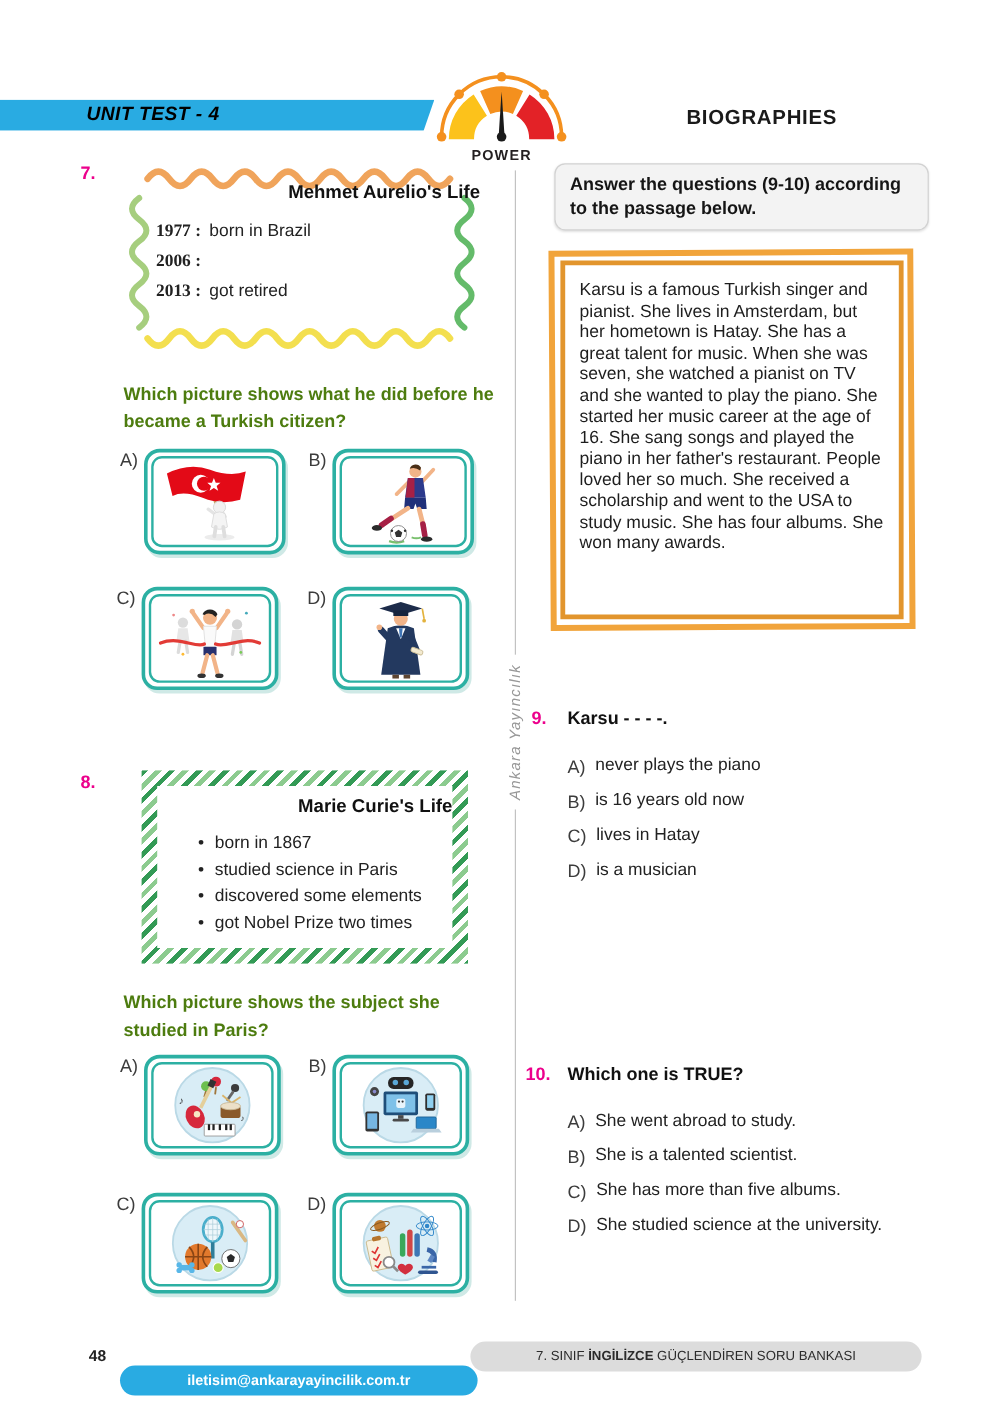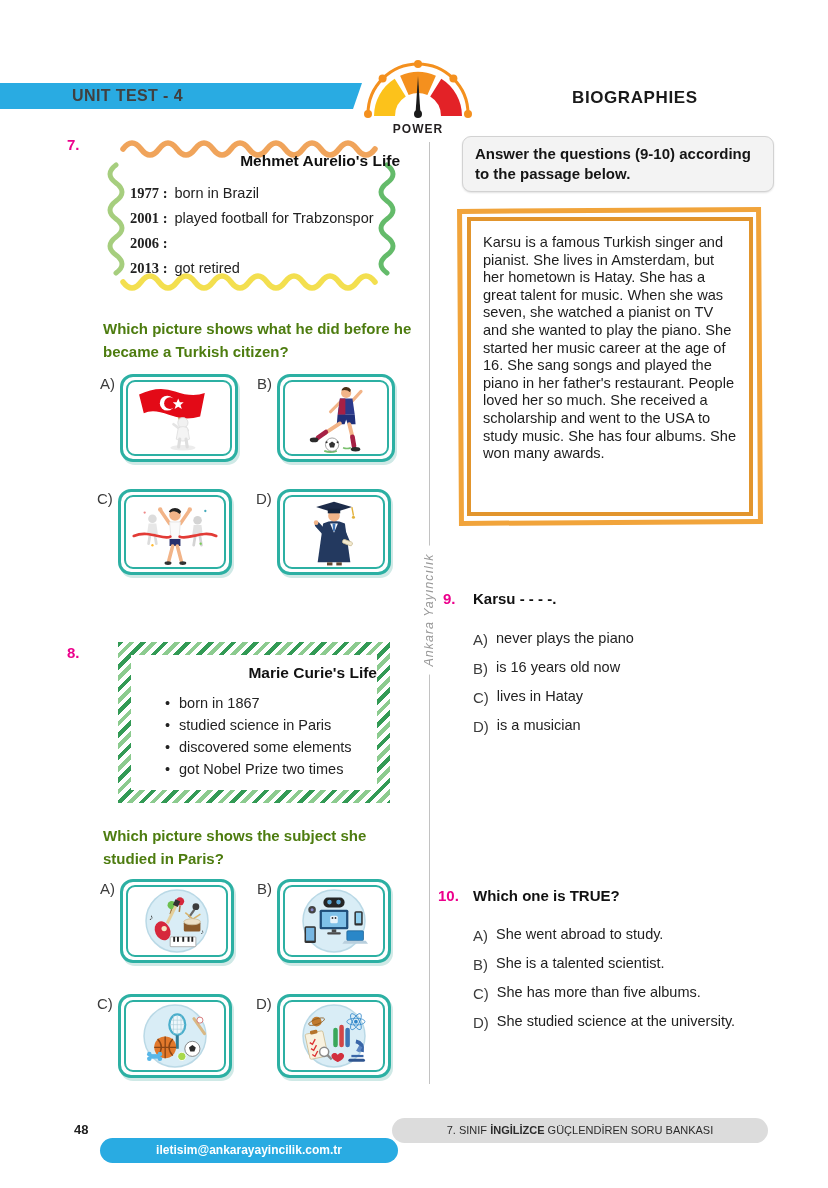--- a/index.html
+++ b/index.html
@@ -9,8 +9,8 @@
   
   .banner { position:absolute; left:0; top:83px; width:362px; height:26px; background:#29abe2;
             clip-path:polygon(0 0,100% 0,calc(100% - 9px) 100%,0 100%); z-index:1; }
-  .banner-text { color:#404040; font-weight:800; font-size:16px; line-height:26px; padding-left:72px;
-                 letter-spacing:.4px; }
+  .banner-text { color:#000000; font-weight:800; font-size:16px; line-height:26px; padding-left:72px;
+                 letter-spacing:.4px; font-style:italic; }
   .gauge-wrap { position:absolute; left:350px; top:40px; width:136px; height:100px; z-index:2; }
   .page-title { position:absolute; left:572px; top:88px; font-size:17px; font-weight:800;
                 color:#1a1a1a; letter-spacing:.6px; }

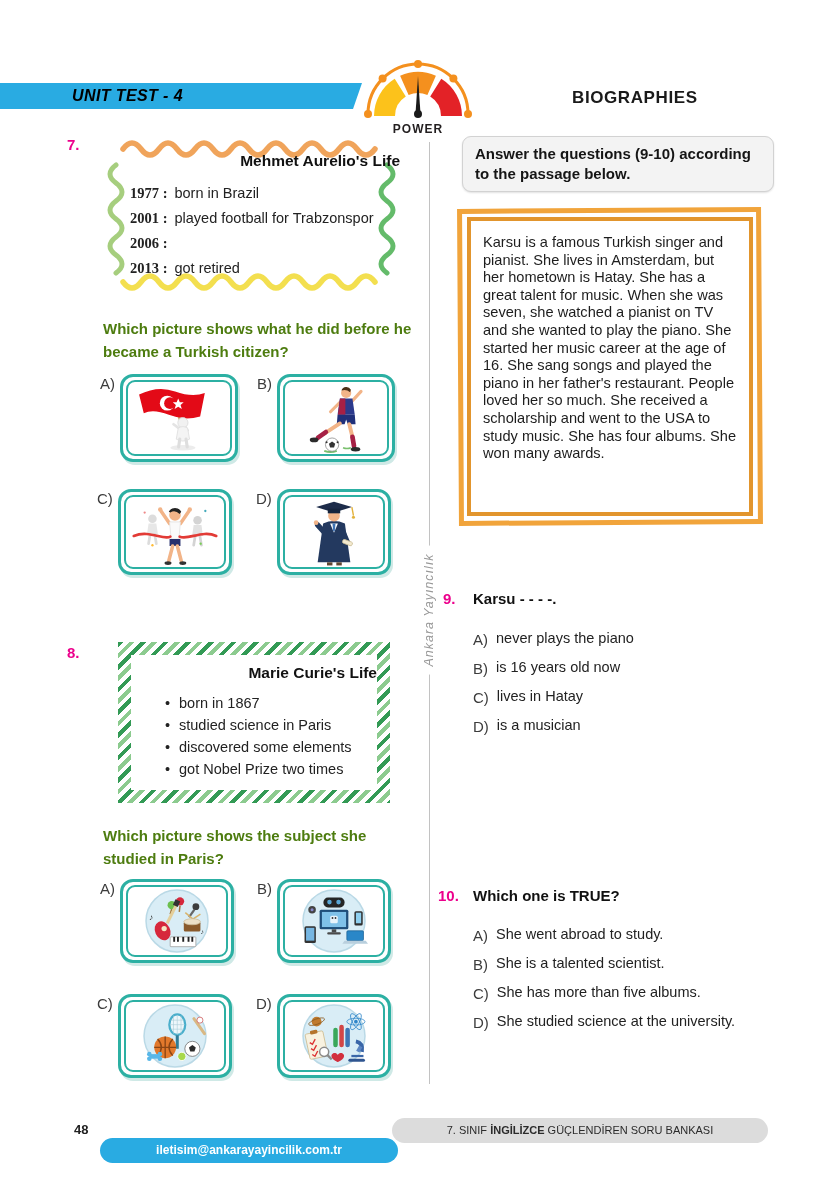--- a/index.html
+++ b/index.html
@@ -117,10 +117,6 @@
         <div class="tl-row">
           <span class="tl-year">1977 :</span>
           <span>born in Brazil</span>
-        </div>
-        <div class="tl-row">
-          <span class="tl-year">2001 :</span>
-          <span>played football for Trabzonspor</span>
         </div>
         <div class="tl-row">
           <span class="tl-year">2006 :</span>

